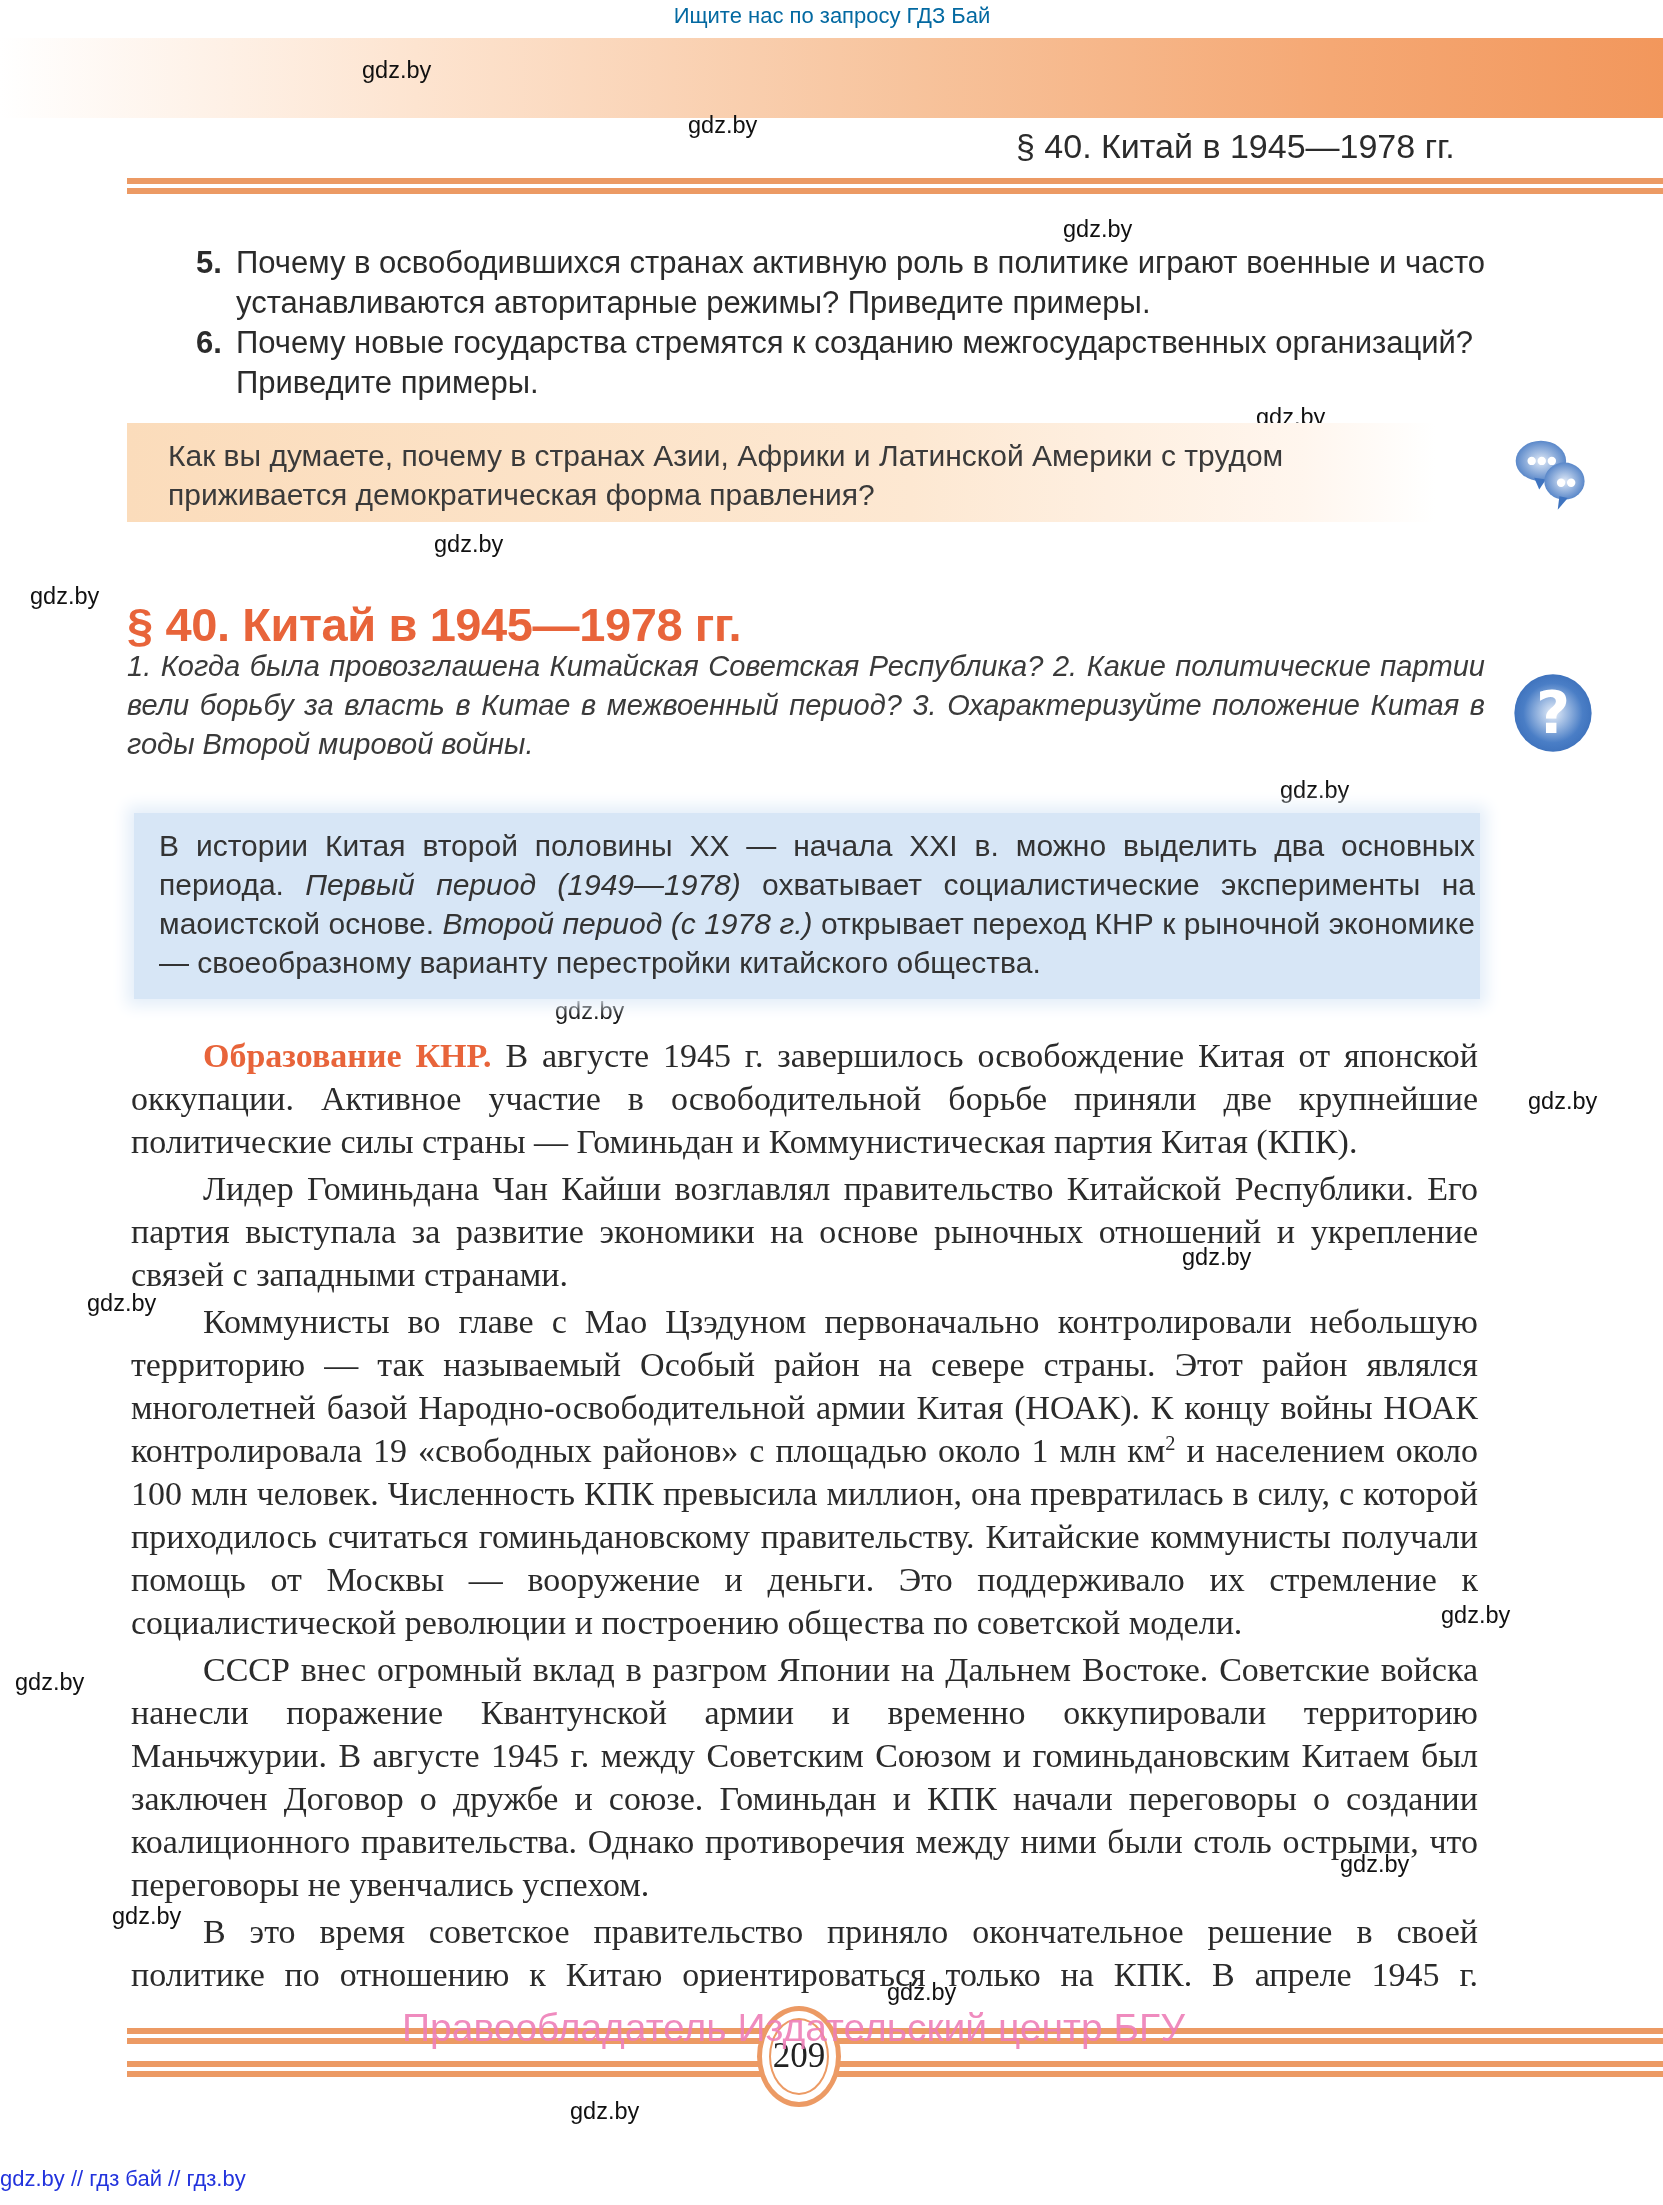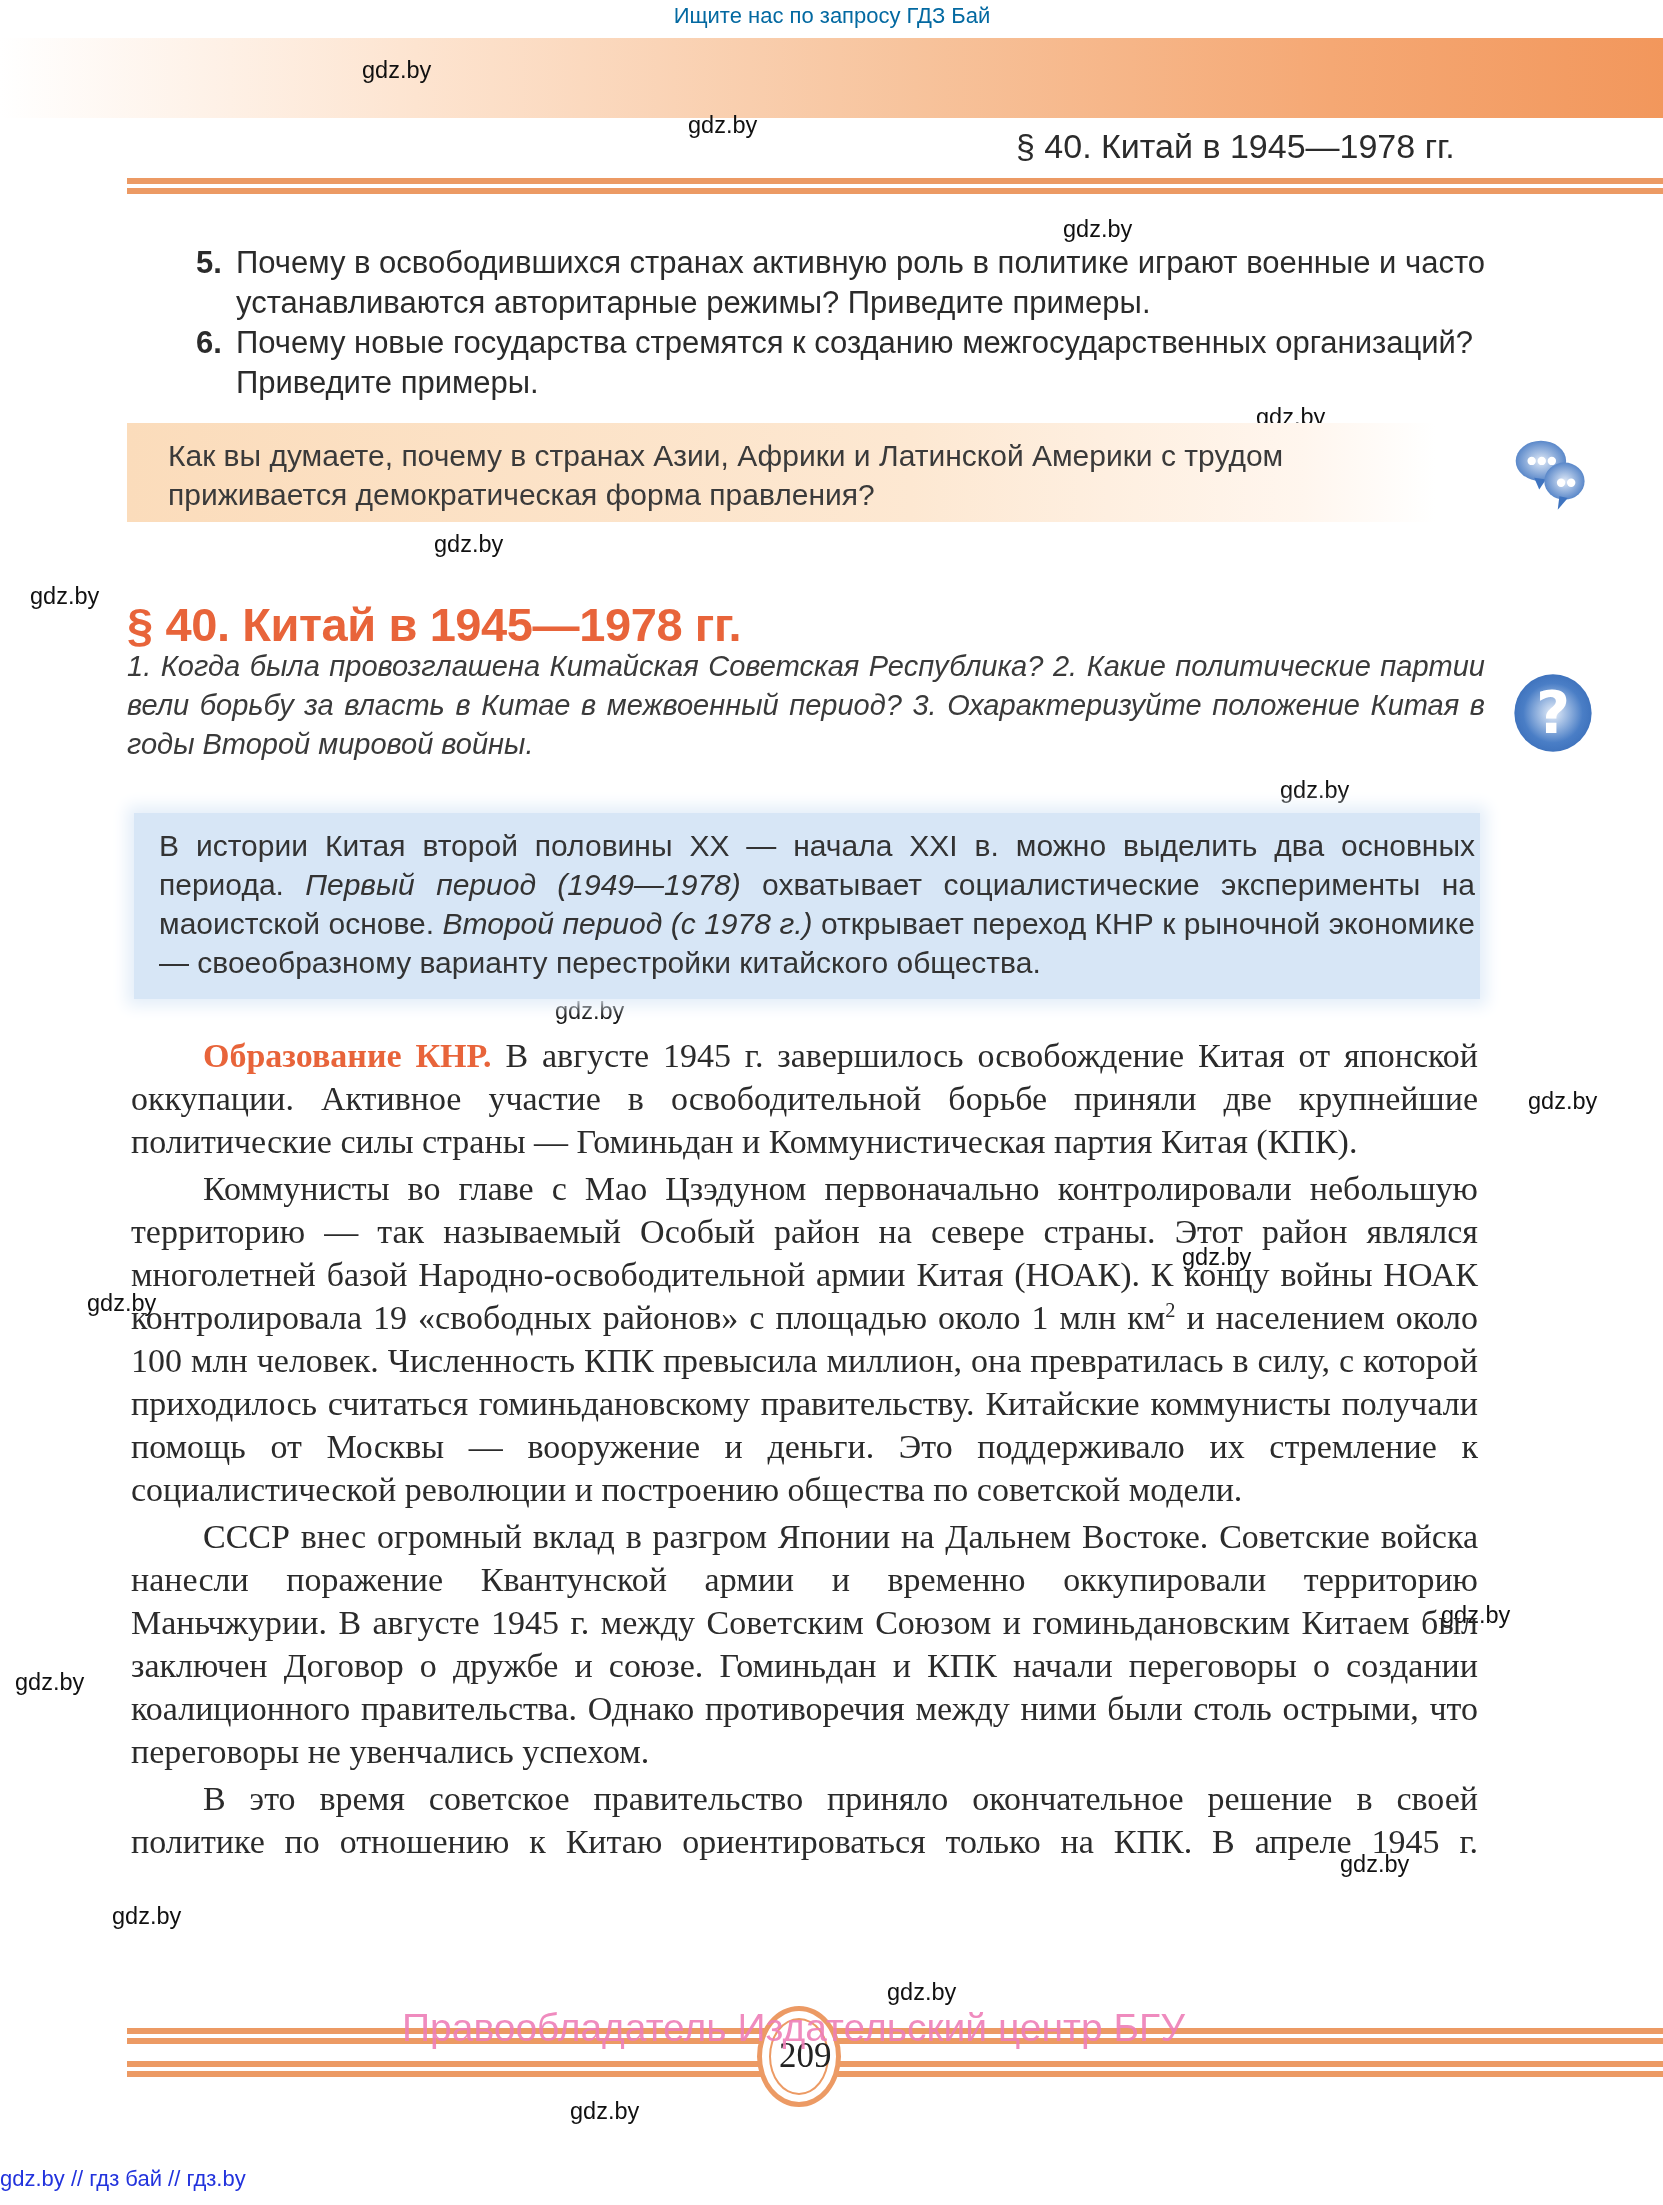--- a/index.html
+++ b/index.html
@@ -175,6 +175,7 @@
 
 <div class="body">
   <p><span class="lead">Образование КНР.</span><span> В августе 1945 г. завершилось освобождение Китая от японской оккупации. Активное участие в освободительной борьбе приняли две крупнейшие политические силы страны — Гоминьдан и Коммунистическая партия Китая (КПК).</span></p>
+  <p>Лидер Гоминьдана Чан Кайши возглавлял правительство Китайской Республики. Его партия выступала за развитие экономики на основе рыночных отношений и укрепление связей с западными странами.</p>
   <p><span>Коммунисты во главе с Мао Цзэдуном первоначально контролировали небольшую территорию — так называемый Особый район на севере страны. Этот район являлся многолетней базой Народно-освободительной армии Китая (НОАК). К концу войны НОАК контролировала 19 «свободных районов» с площадью около 1 млн км</span><sup>2</sup><span> и населением около 100 млн человек. Численность КПК превысила миллион, она превратилась в силу, с которой приходилось считаться гоминьдановскому правительству. Китайские коммунисты получали помощь от Москвы — вооружение и деньги. Это поддерживало их стремление к социалистической революции и построению общества по советской модели.</span></p>
   <p>СССР внес огромный вклад в разгром Японии на Дальнем Востоке. Советские войска нанесли поражение Квантунской армии и временно оккупировали территорию Маньчжурии. В августе 1945 г. между Советским Союзом и гоминьдановским Китаем был заключен Договор о дружбе и союзе. Гоминьдан и КПК начали переговоры о создании коалиционного правительства. Однако противоречия между ними были столь острыми, что переговоры не увенчались успехом.</p>
   <p style="text-align-last: justify;">В это время советское правительство приняло окончательное решение в своей политике по отношению к Китаю ориентироваться только на КПК. В апреле 1945 г.</p>

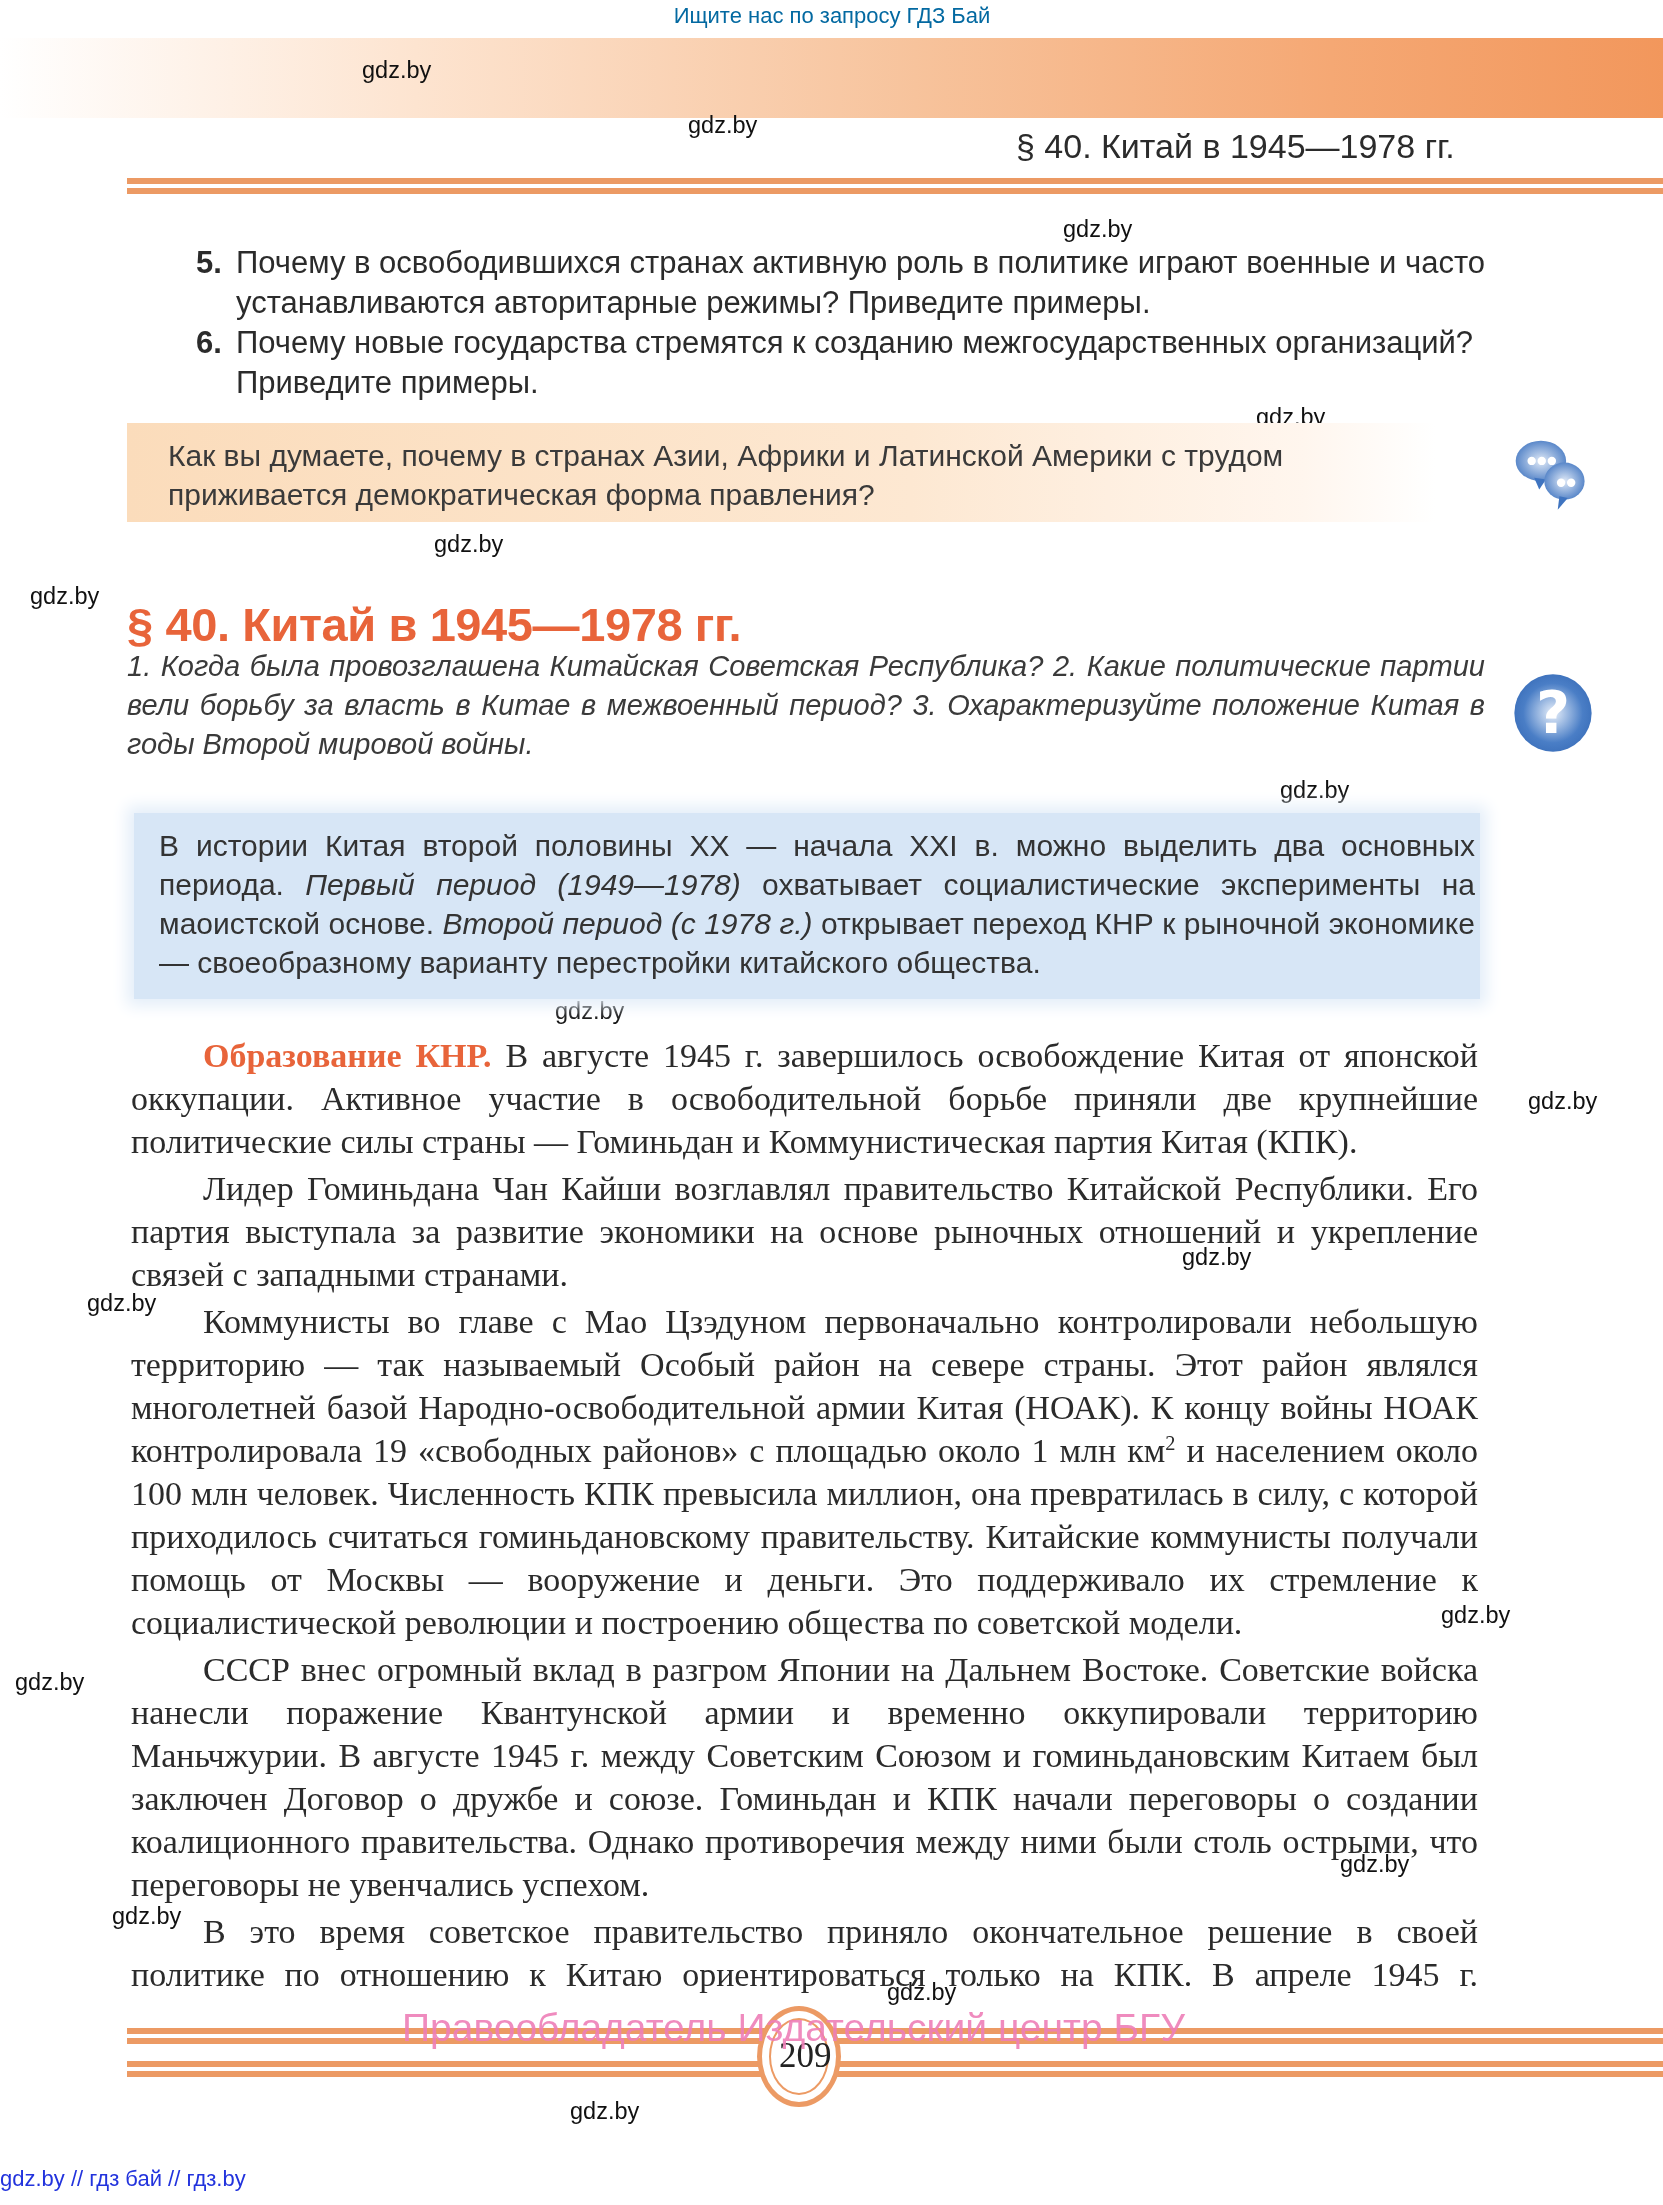--- a/index.html
+++ b/index.html
@@ -89,8 +89,8 @@
     position: absolute; left: 6.7px; top: 6.7px; right: 6.7px; bottom: 6.7px; border-radius: 50%; border: 2.5px solid #ec9a64;
   }
   .page-num {
-    position: absolute; left: 0; top: 25px; width: 100%; 
-    font-family: "Liberation Serif", serif; font-size: 35px; color: #222; padding-left: 17px;
+    position: absolute; left: 0; top: 25px; width: 100%; text-align: center;
+    font-family: "Liberation Serif", serif; font-size: 35px; color: #222;
   }
   .bottom-links {
     position: absolute; top: 2166px; left: 0; width: 1664px; text-align: left; color: #2233dd; font-size: 22px;

